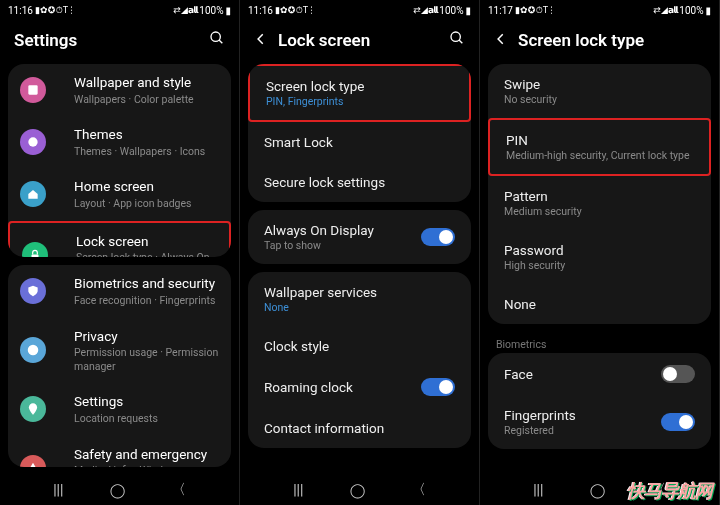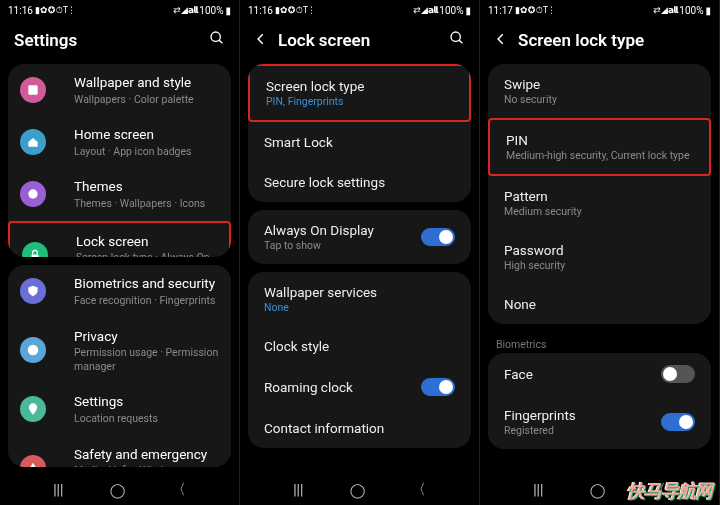--- a/index.html
+++ b/index.html
@@ -187,17 +187,6 @@
     </div>
         </div>
         <div class="row">
-    <div class="icon-circle" style="background:#3aa0c9">
-            <svg viewBox="0 0 24 24" fill="#fff">
-              <path d="M4 12 L12 5 L20 12 V20 H4 Z"></path>
-            </svg>
-          </div>
-    <div class="texts">
-      <div class="label">Home screen</div>
-      <div class="sub">Layout · App icon badges</div>
-    </div>
-        </div>
-        <div class="row">
     <div class="icon-circle" style="background:#9a5fd4">
             <svg viewBox="0 0 24 24" fill="#fff">
               <circle cx="12" cy="12" r="8"></circle>
@@ -208,6 +197,17 @@
     <div class="texts">
       <div class="label">Themes</div>
       <div class="sub">Themes · Wallpapers · Icons</div>
+    </div>
+        </div>
+        <div class="row">
+    <div class="icon-circle" style="background:#3aa0c9">
+            <svg viewBox="0 0 24 24" fill="#fff">
+              <path d="M4 12 L12 5 L20 12 V20 H4 Z"></path>
+            </svg>
+          </div>
+    <div class="texts">
+      <div class="label">Home screen</div>
+      <div class="sub">Layout · App icon badges</div>
     </div>
         </div>
         <div class="row highlight">

